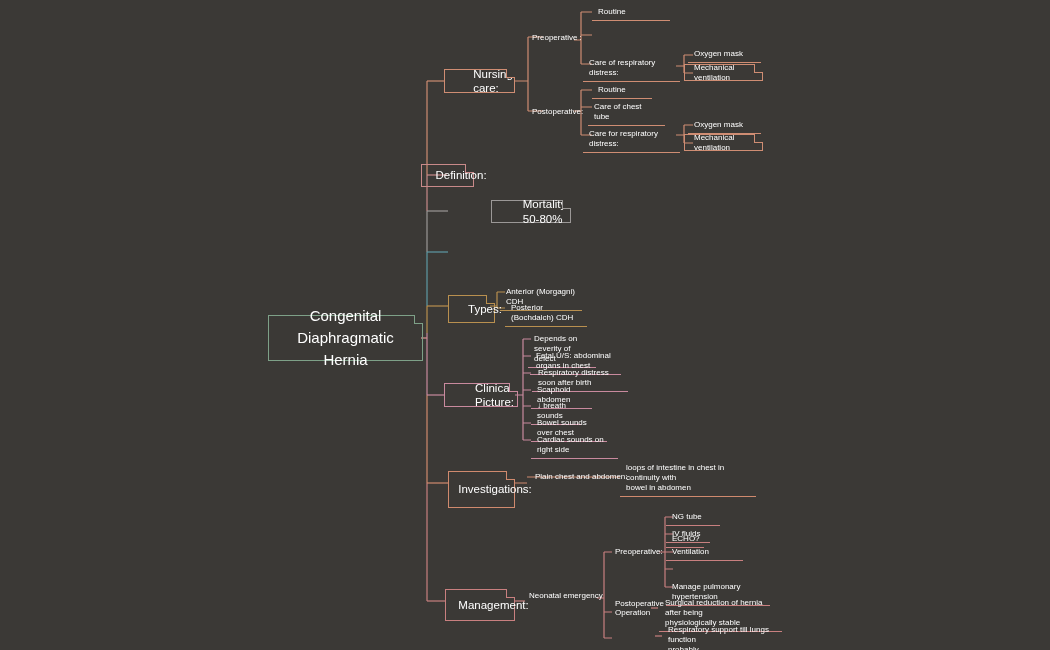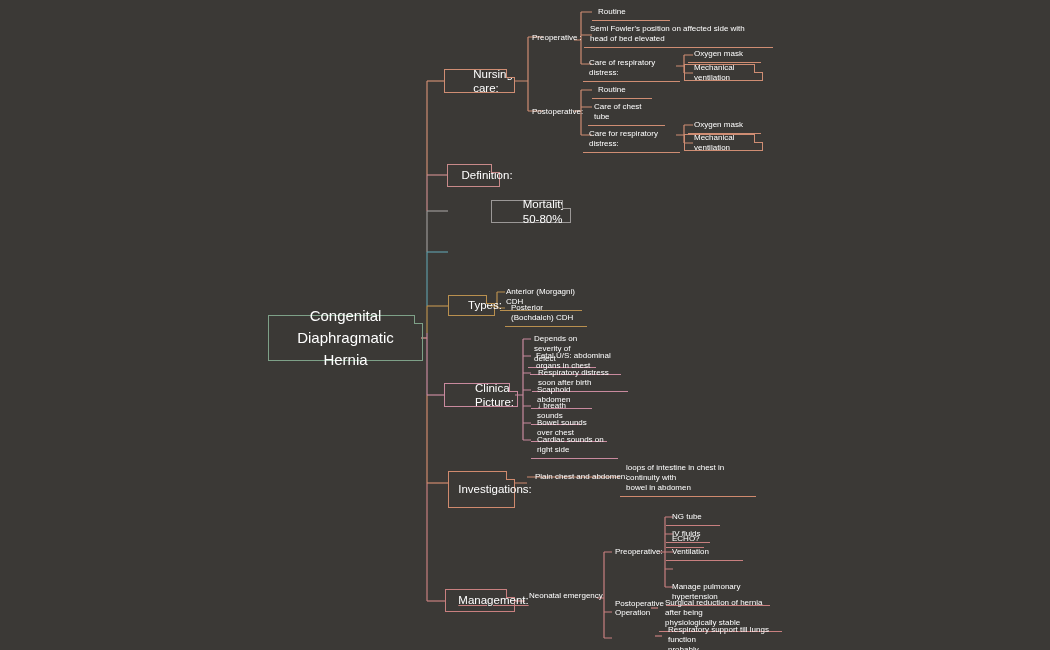--- a/index.html
+++ b/index.html
@@ -132,10 +132,6 @@
   <div class="node under lvl2" style="left:592px;top:5px;width:78px;color:#cf8d73;">
     <span class="txt">Routine</span>
   </div>
-  <div class="node under lvl2" style="left:584px;top:22px;width:189px;color:#cf8d73;">
-    <span class="txt">Semi Fowler's position on affected side with
-head of bed elevated</span>
-  </div>
   <div class="node under lvl2" style="left:583px;top:56px;width:97px;color:#cf8d73;">
     <span class="txt">Care of respiratory distress:</span>
   </div>

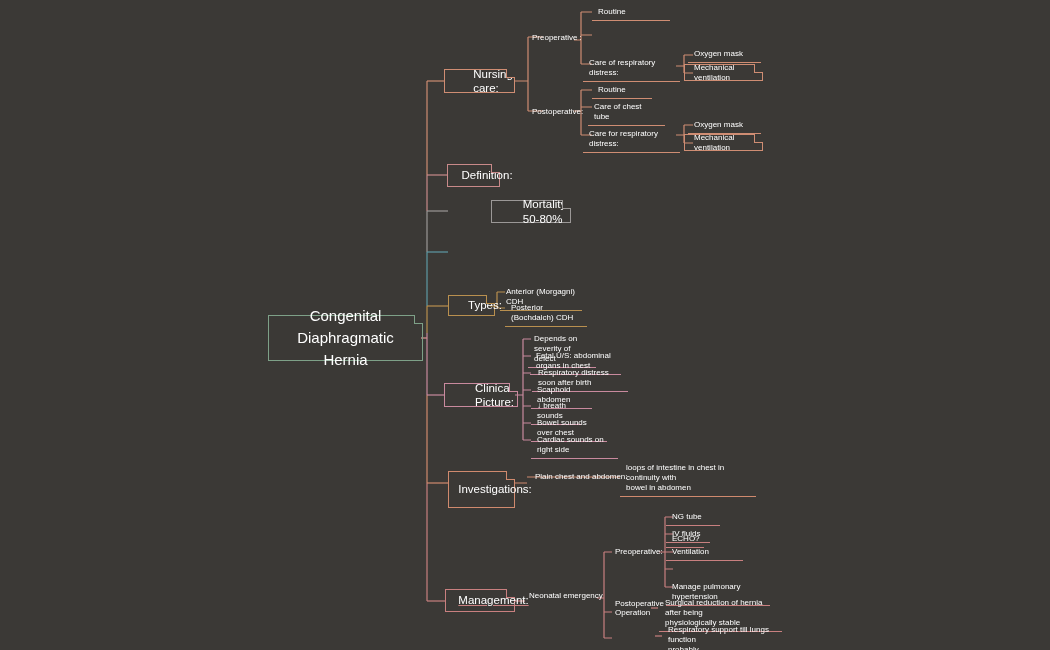--- a/index.html
+++ b/index.html
@@ -161,7 +161,7 @@
     <span class="txt">Mechanical ventilation</span>
   </div>
 
-  <div class="node boxed lvl1" style="left:447px;top:164px;width:53px;height:23px;color:#c98a8a;">
+  <div class="node boxed lvl1" style="left:421px;top:164px;width:53px;height:23px;color:#c98a8a;">
     <span class="txt">Definition:</span>
   </div>
 

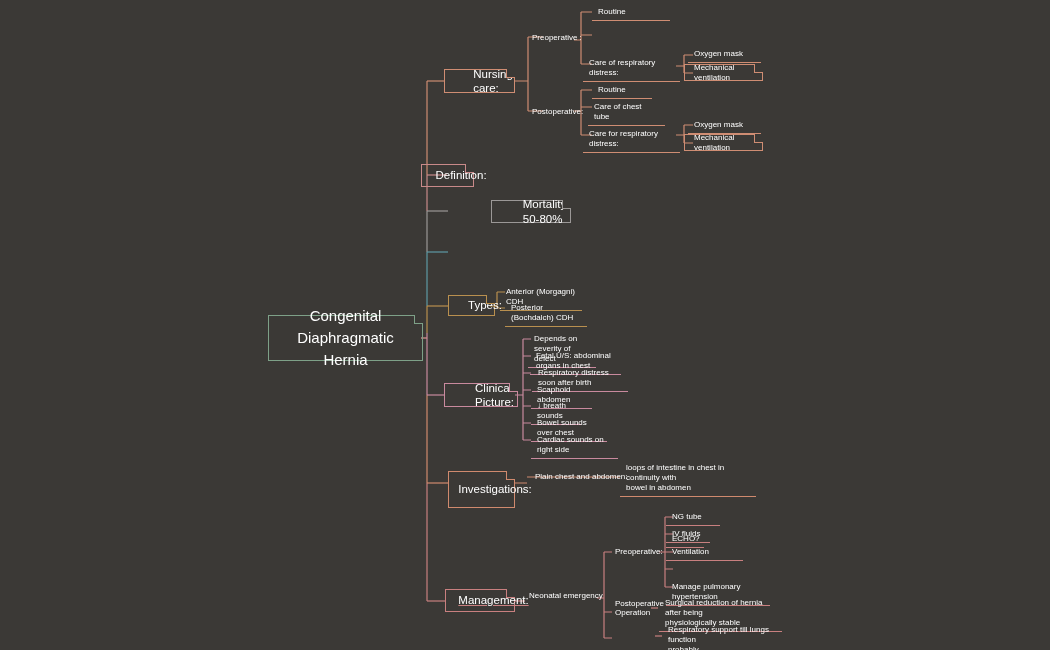--- a/index.html
+++ b/index.html
@@ -170,7 +170,7 @@
   </div>
 
 
-  <div class="node boxed lvl1" style="left:448px;top:295px;width:42px;height:21px;color:#b9904f;">
+  <div class="node boxed lvl1" style="left:448px;top:295px;width:42px;height:28px;color:#b9904f;">
     <span class="txt">Types:</span>
   </div>
   <div class="node under lvl2" style="left:500px;top:285px;width:82px;color:#b9904f;">

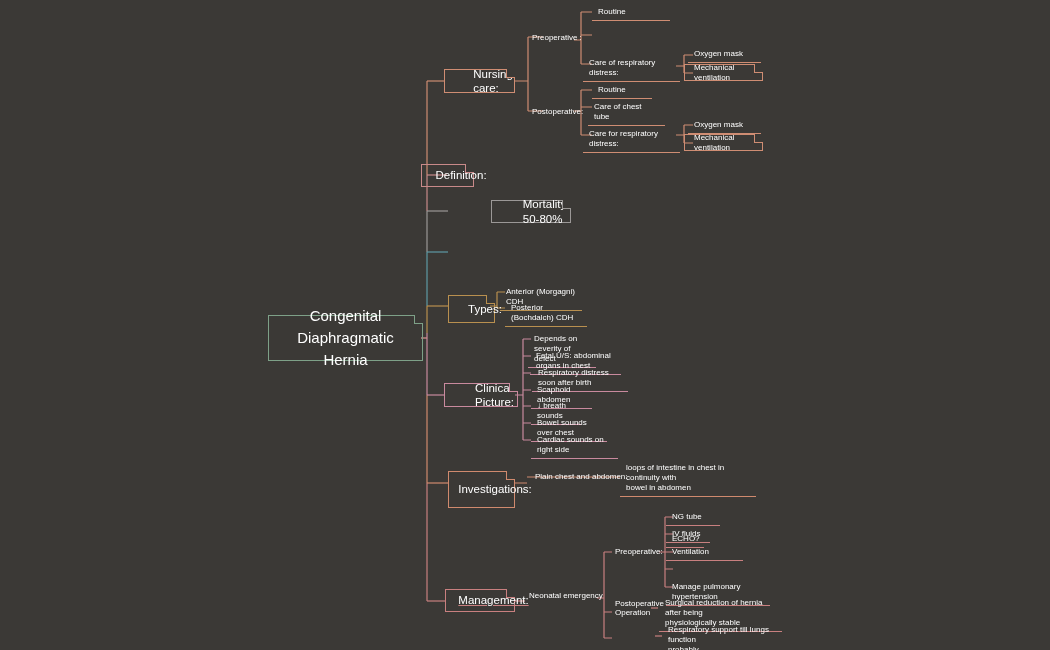--- a/index.html
+++ b/index.html
@@ -216,7 +216,7 @@
 bowel in abdomen</span>
   </div>
 
-  <div class="node boxed lvl1" style="left:445px;top:589px;width:70px;height:23px;color:#c98080;text-decoration:underline;">
+  <div class="node boxed lvl1" style="left:445px;top:589px;width:70px;height:32px;color:#c98080;">
     <span class="txt">Management:</span>
   </div>
   <div class="node plain lvl2" style="left:525px;top:589px;color:#c98080;">

